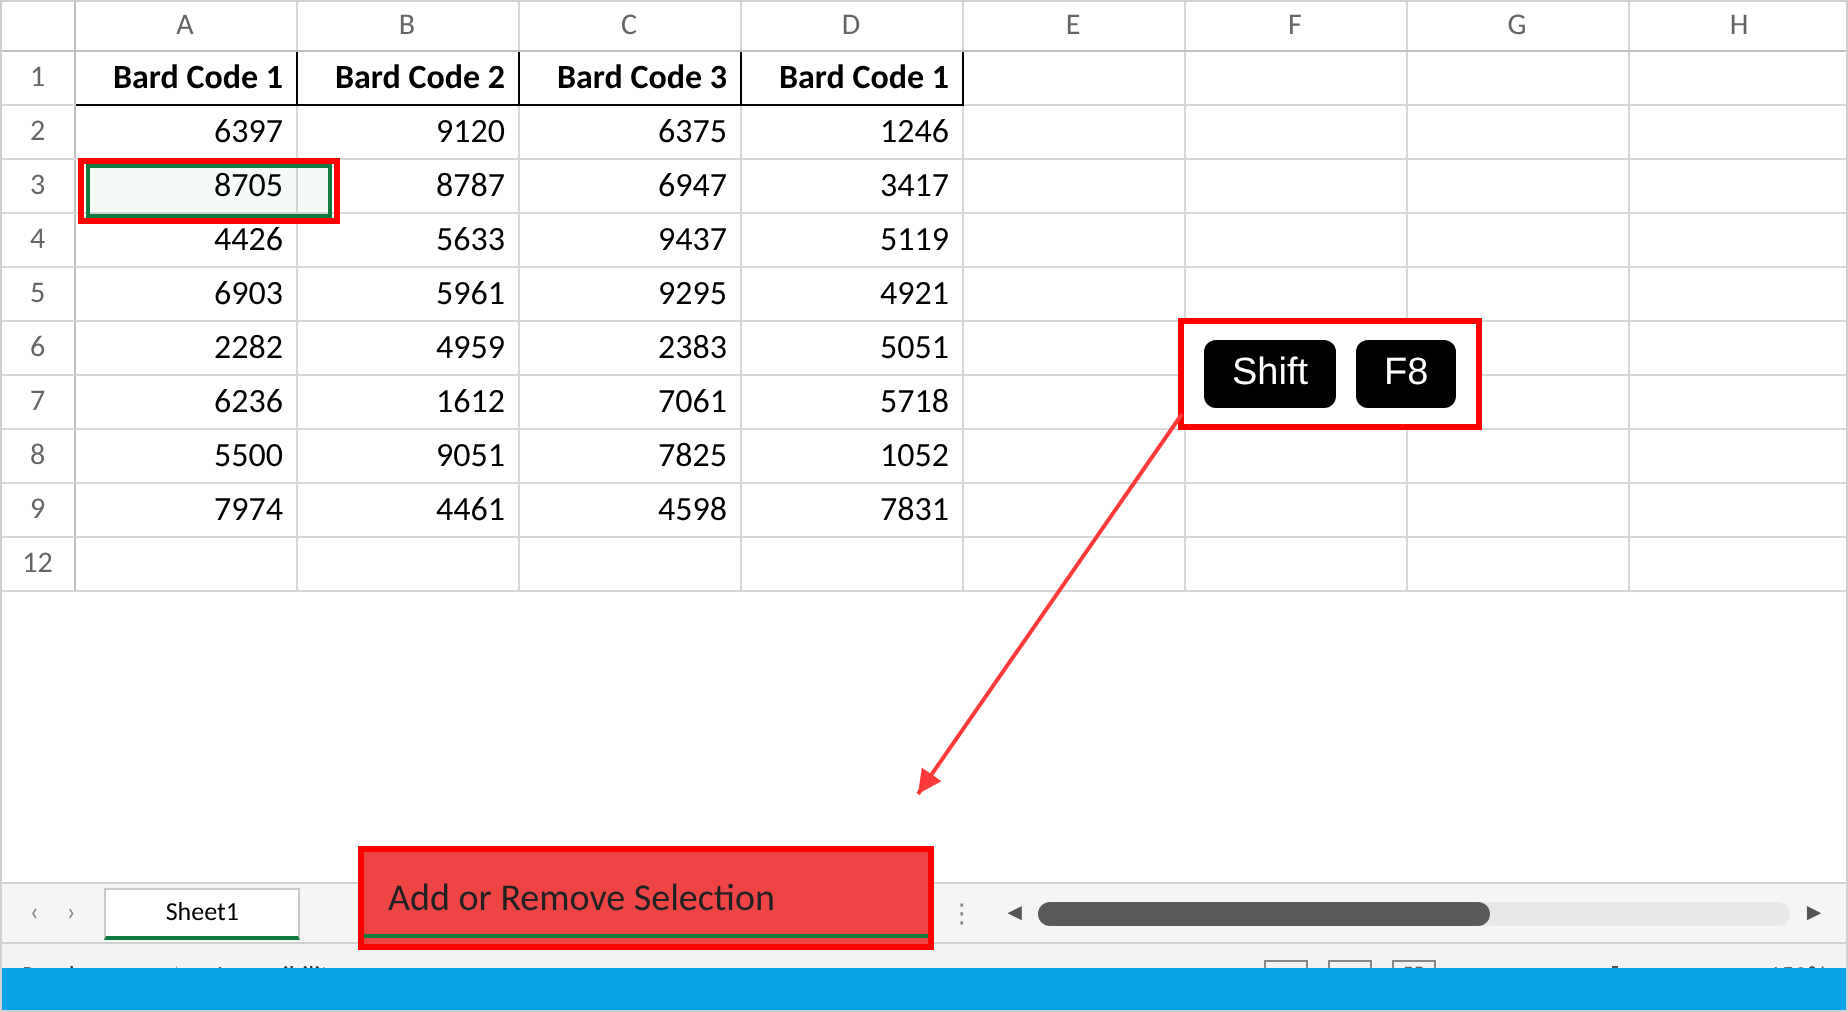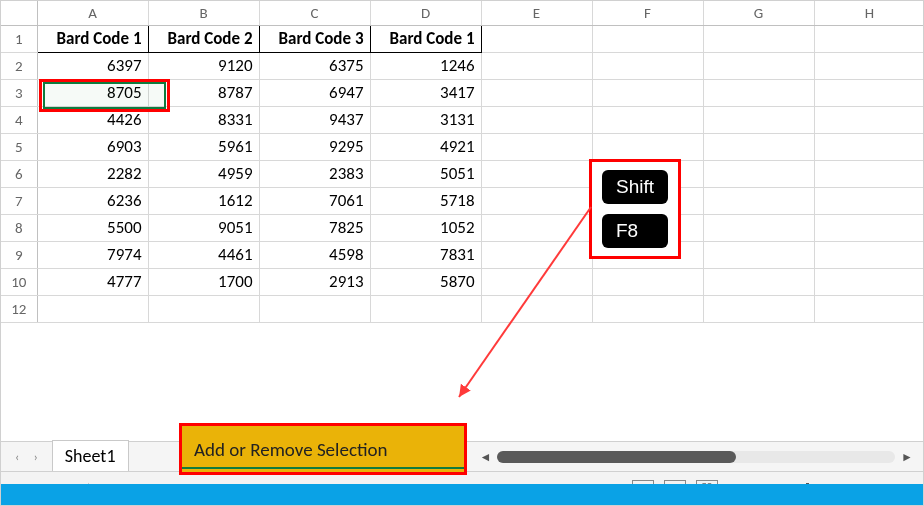--- a/index.html
+++ b/index.html
@@ -213,7 +213,7 @@
       <tr>
         <td class="rowhead">4</td>
         <td class="cell">4426</td>
-        <td class="cell">8331</td>
+        <td class="cell">5633</td>
         <td class="cell">9437</td>
         <td class="cell">3131</td>
         <td class="cell"></td>

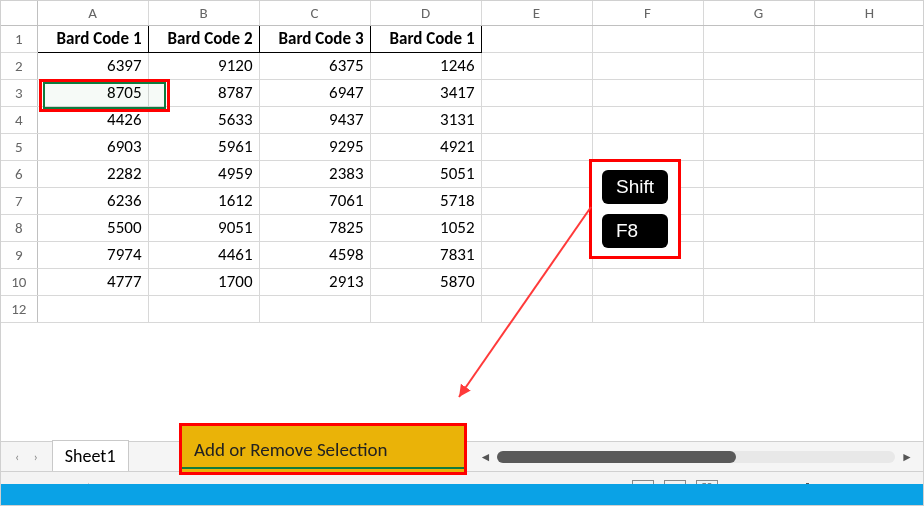--- a/index.html
+++ b/index.html
@@ -215,7 +215,7 @@
         <td class="cell">4426</td>
         <td class="cell">5633</td>
         <td class="cell">9437</td>
-        <td class="cell">3131</td>
+        <td class="cell">5119</td>
         <td class="cell"></td>
           <td class="cell"></td>
           <td class="cell"></td>

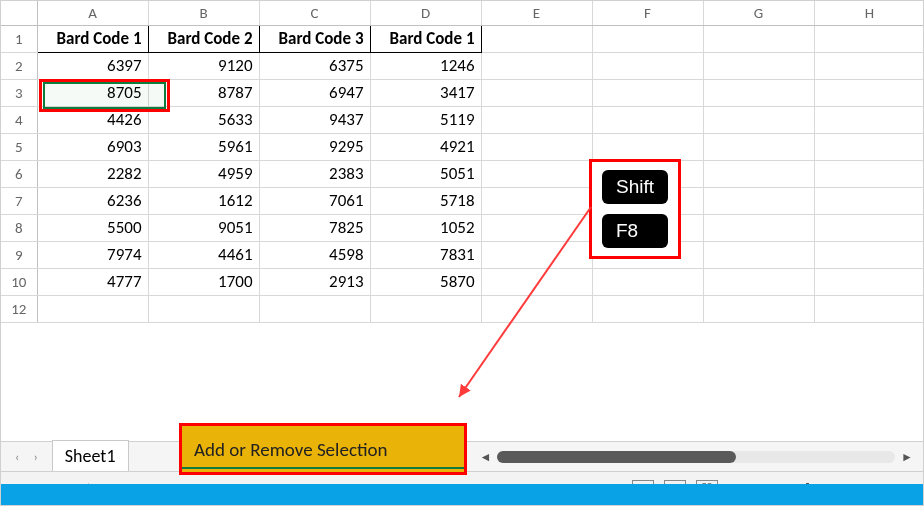--- a/index.html
+++ b/index.html
@@ -83,7 +83,7 @@
     border: 3px solid #ff0000;
     background: #fff;
     padding: 8px 10px;
-    display: flex; gap: 10px; flex-direction: column;
+    display: flex; gap: 10px;
   }
   .key {
     background: #000;

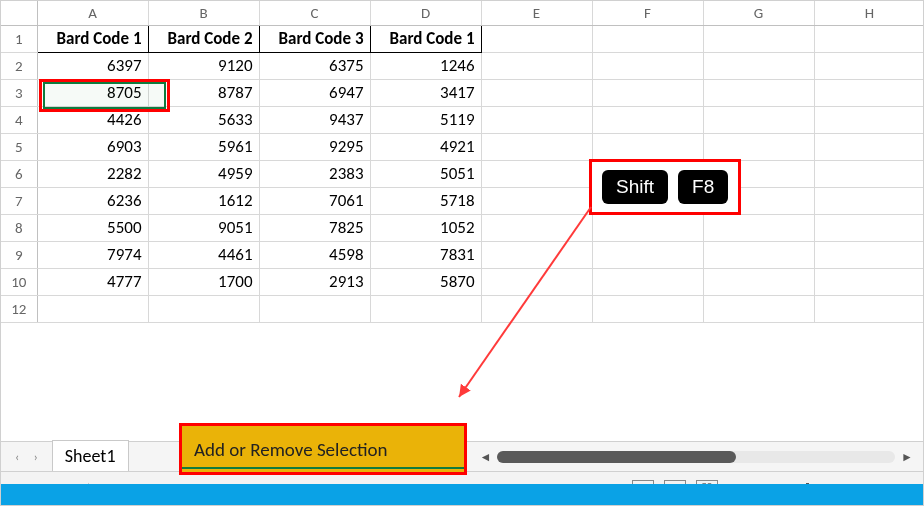--- a/index.html
+++ b/index.html
@@ -271,17 +271,6 @@
         <td class="cell">4461</td>
         <td class="cell">4598</td>
         <td class="cell">7831</td>
-        <td class="cell"></td>
-          <td class="cell"></td>
-          <td class="cell"></td>
-          <td class="cell"></td>
-      </tr>
-      <tr>
-        <td class="rowhead">10</td>
-        <td class="cell">4777</td>
-        <td class="cell">1700</td>
-        <td class="cell">2913</td>
-        <td class="cell">5870</td>
         <td class="cell"></td>
           <td class="cell"></td>
           <td class="cell"></td>

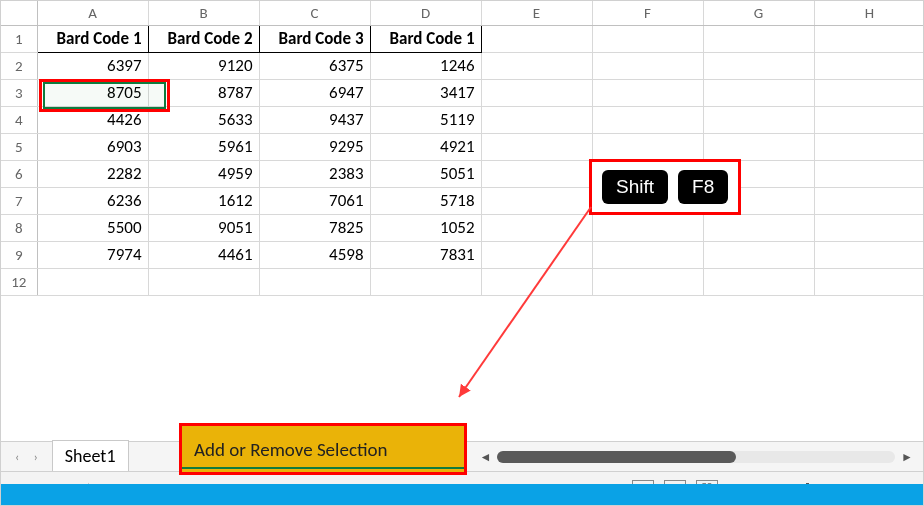--- a/index.html
+++ b/index.html
@@ -106,8 +106,8 @@
     background: #fff;
     border: 1px solid #c9c9c9;
     border-bottom: 2px solid #0f7b3e;
-    padding: 4px 12px;
-    font-size: 18px;
+    padding: 4px 30px;
+    font-size: 13px;
   }
   .tab-add { margin: 0 16px 0 300px; color:#555; font-size:16px;}
   .tab-sep { color:#888; margin-right:14px;}

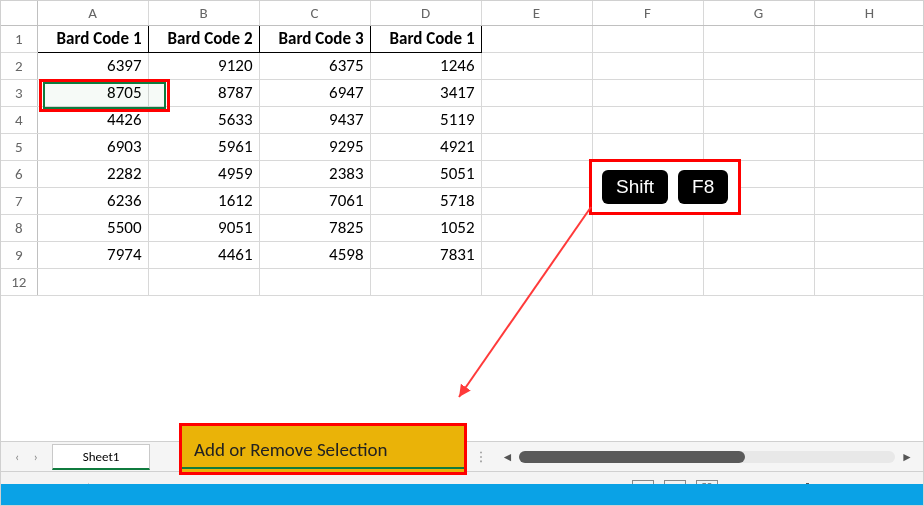--- a/index.html
+++ b/index.html
@@ -134,7 +134,7 @@
     left: 178px; top: 422px;
     width: 288px; height: 52px;
     border: 3px solid #ff0000;
-    background: #eab308;
+    background: #ef4444;
     display:flex; align-items:center;
     padding: 0 12px;
     font-size: 19px;

